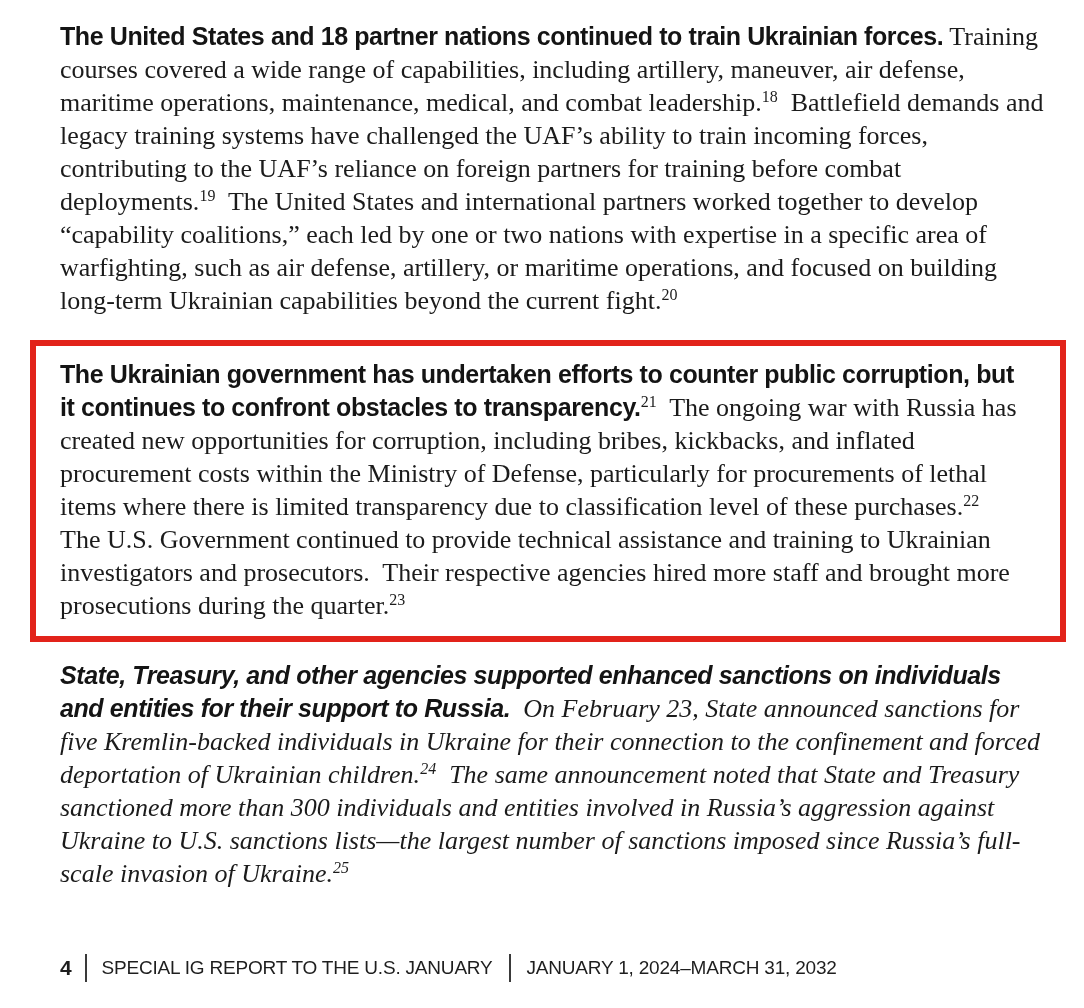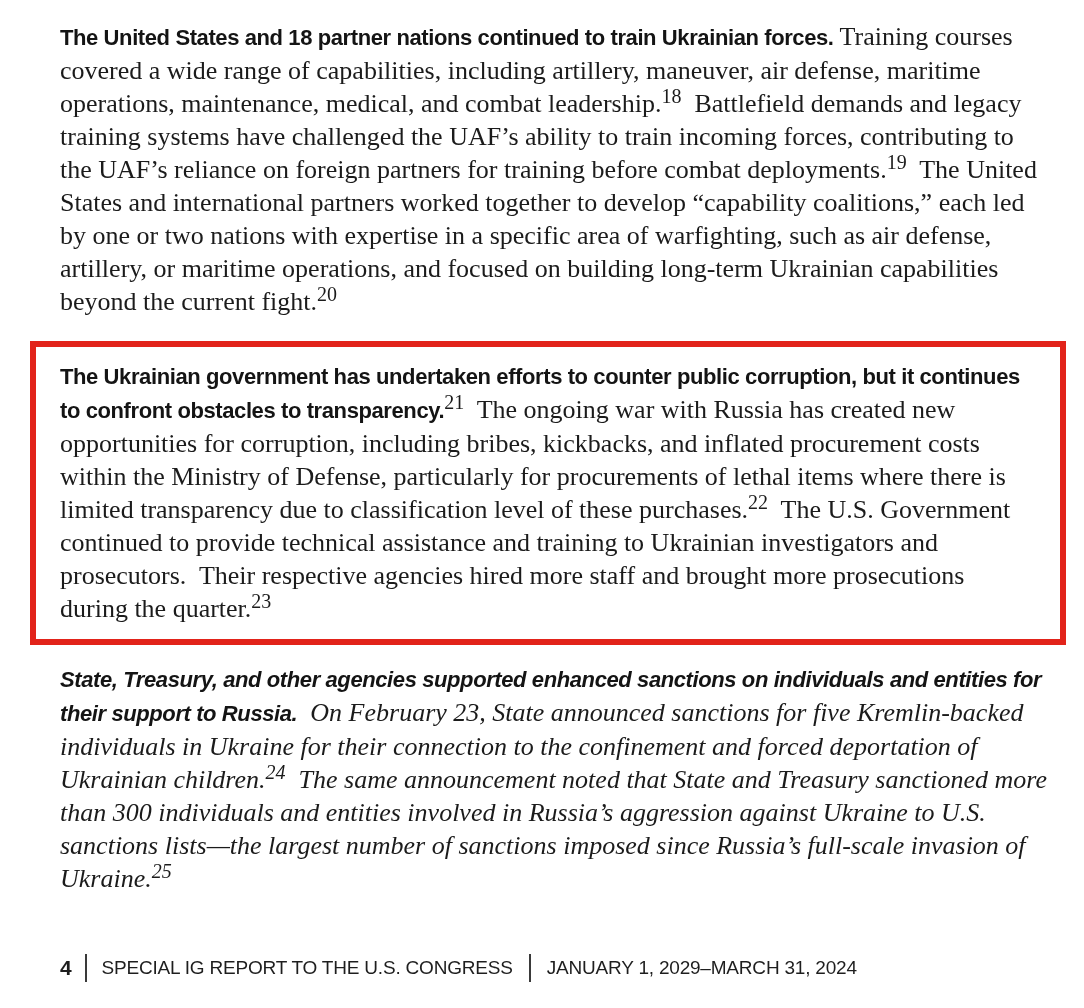--- a/index.html
+++ b/index.html
@@ -27,7 +27,7 @@
   .run-lead, sup.run-sup + .run-lead {
     font-family: "Liberation Sans", sans-serif;
     font-weight: 700;
-    font-size: 22px;
+    font-size: 25px;
     letter-spacing: -0.4px;
     color: #141414;
     margin-top: 8px;

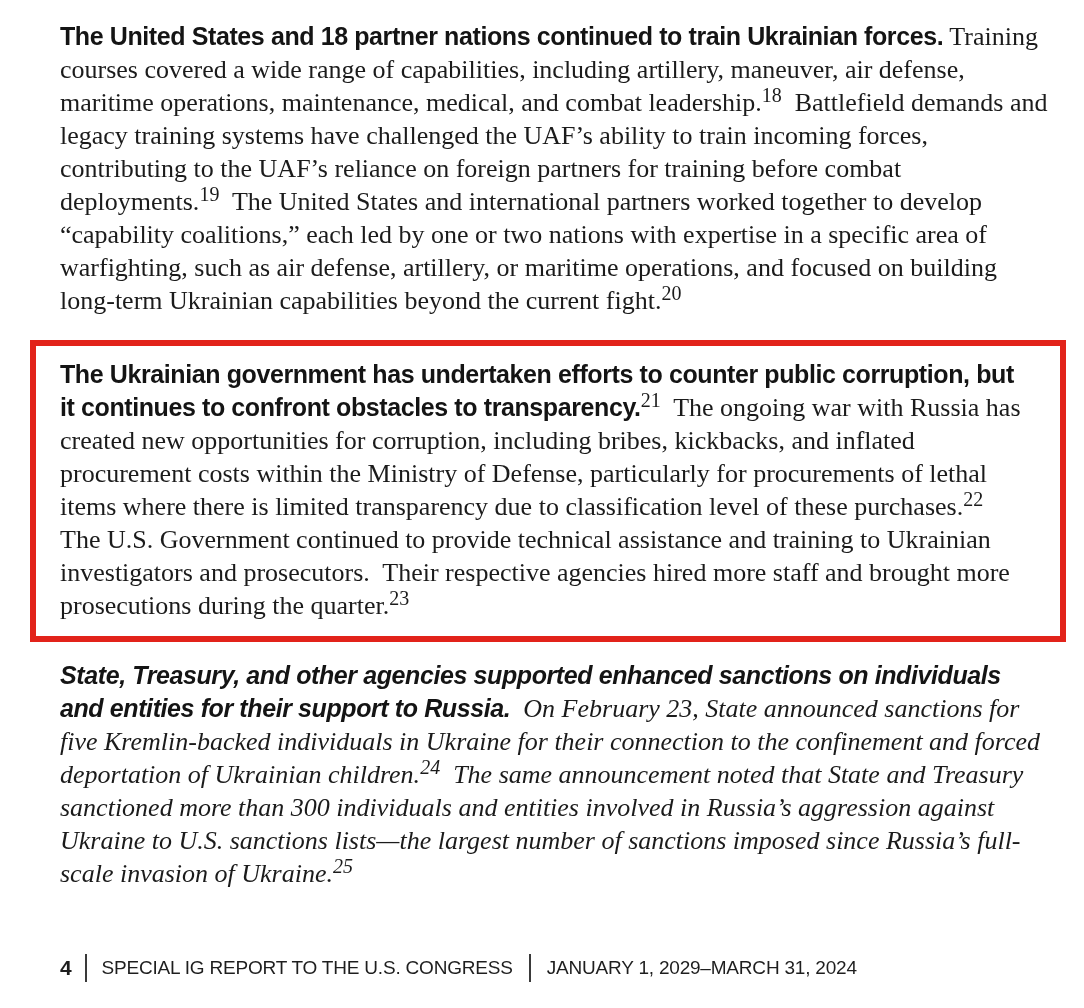--- a/index.html
+++ b/index.html
@@ -37,7 +37,7 @@
   }
   sup.run-sup {
     font-family: "Liberation Serif", serif;
-    font-size: 20px;
+    font-size: 16px;
     line-height: 0;
     vertical-align: 9px;
   }

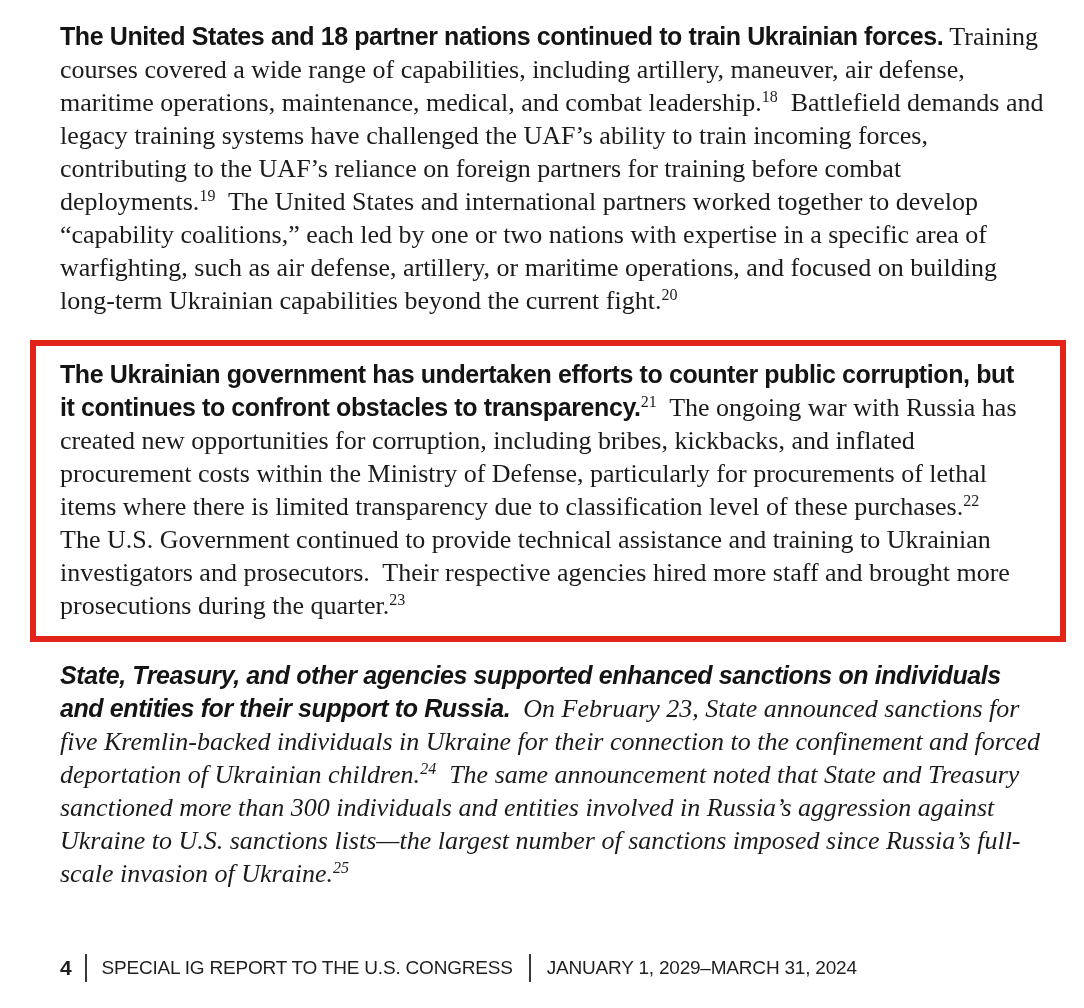--- a/index.html
+++ b/index.html
@@ -89,7 +89,7 @@
   <div class="footer">
     <span class="page-num">4</span>
     <span class="sep"></span>
-    <span class="report-title">SPECIAL IG REPORT TO THE U.S. CONGRESS</span>
+    <span class="report-title">SPECIAL IG REPORT TO THE U.S. JANUARY</span>
     <span class="sep sep-2"></span>
     <span class="date-range">JANUARY 1, 2029–MARCH 31, 2024</span>
   </div>

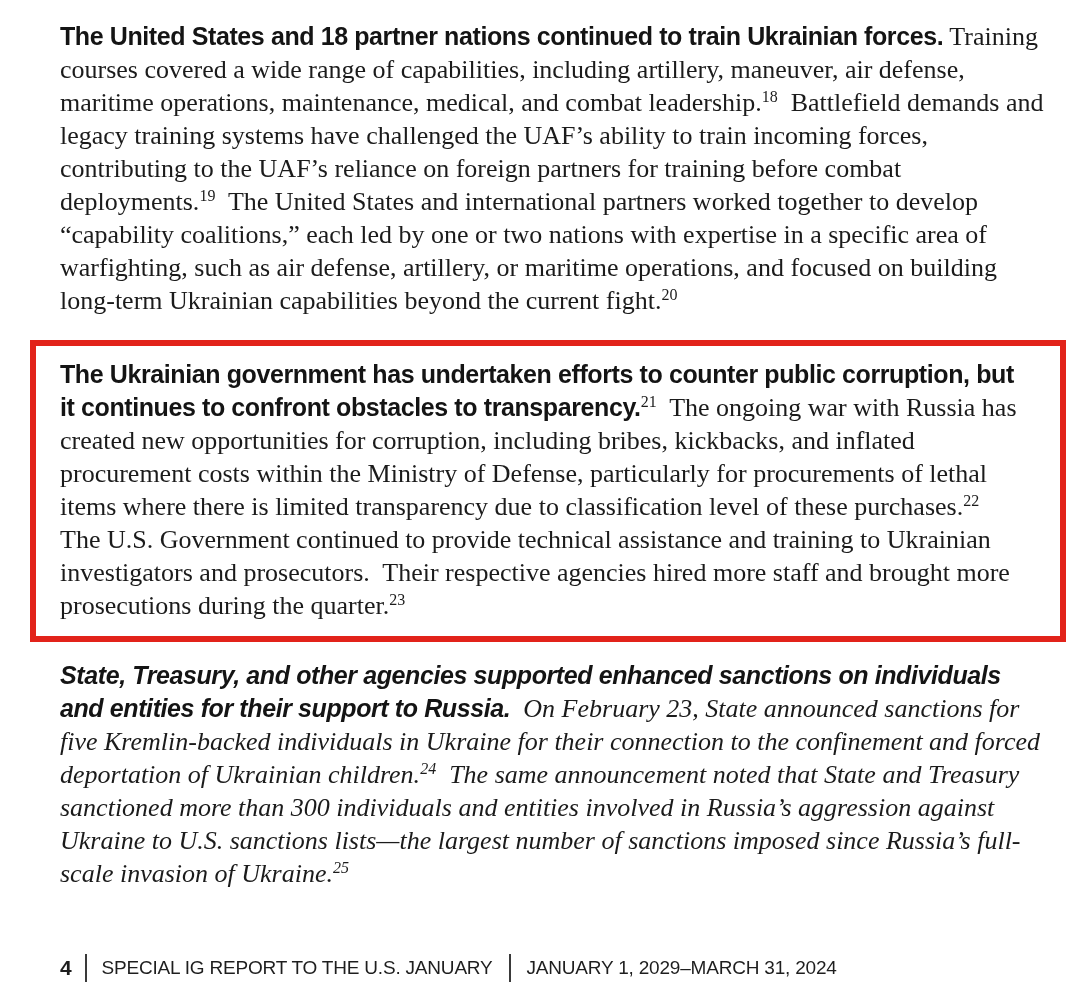--- a/index.html
+++ b/index.html
@@ -91,7 +91,7 @@
     <span class="sep"></span>
     <span class="report-title">SPECIAL IG REPORT TO THE U.S. JANUARY</span>
     <span class="sep sep-2"></span>
-    <span class="date-range">JANUARY 1, 2029–MARCH 31, 2024</span>
+    <span class="date-range">JANUARY 1, 2024–MARCH 31, 2032</span>
   </div>
 
 </div>

